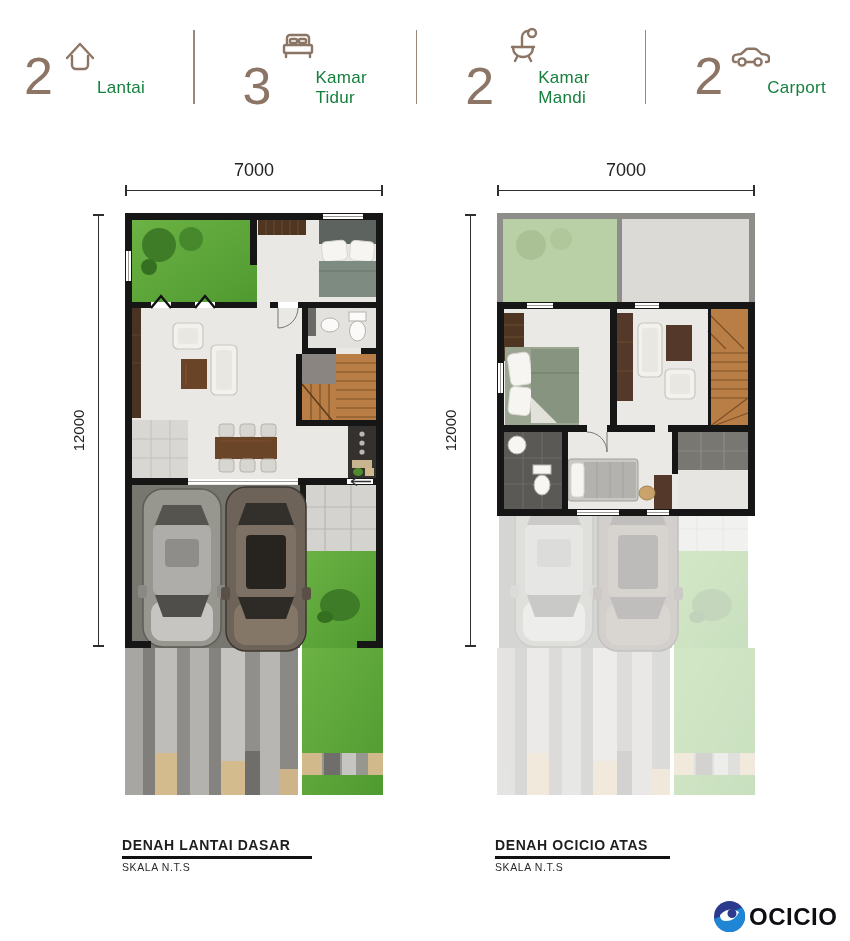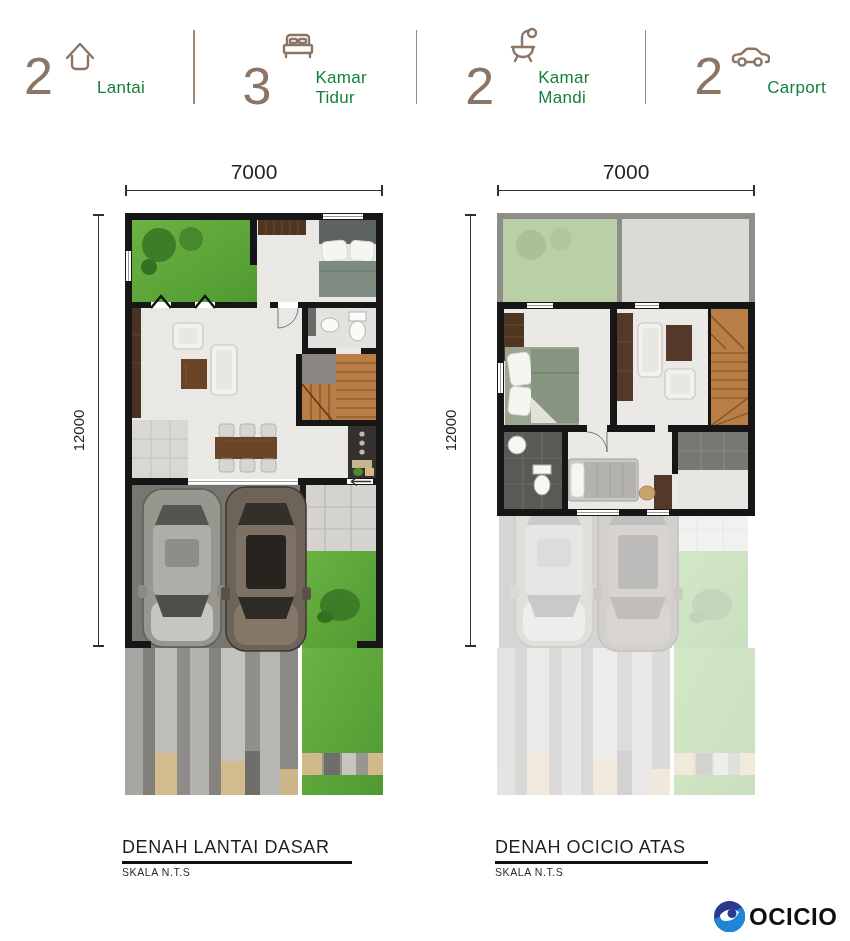--- a/index.html
+++ b/index.html
@@ -16,7 +16,7 @@
   .stat-div{width:2px;height:74px;background:#9b8878;margin:0 24px;align-self:center;}
   .ico{stroke:#8c7565;fill:none;stroke-width:2.4;stroke-linecap:round;stroke-linejoin:round;}
   
-  .dim-label{position:absolute;font-size:21px;color:#222;}
+  .dim-label{position:absolute;font-size:18px;color:#222;}
   .dim-h{position:absolute;height:11px;}
   .dim-h::before{content:"";position:absolute;left:0;right:0;top:4.5px;height:1.6px;background:#2e2e2e;}
   .dim-h i{position:absolute;top:0;width:2px;height:11px;background:#2e2e2e;}

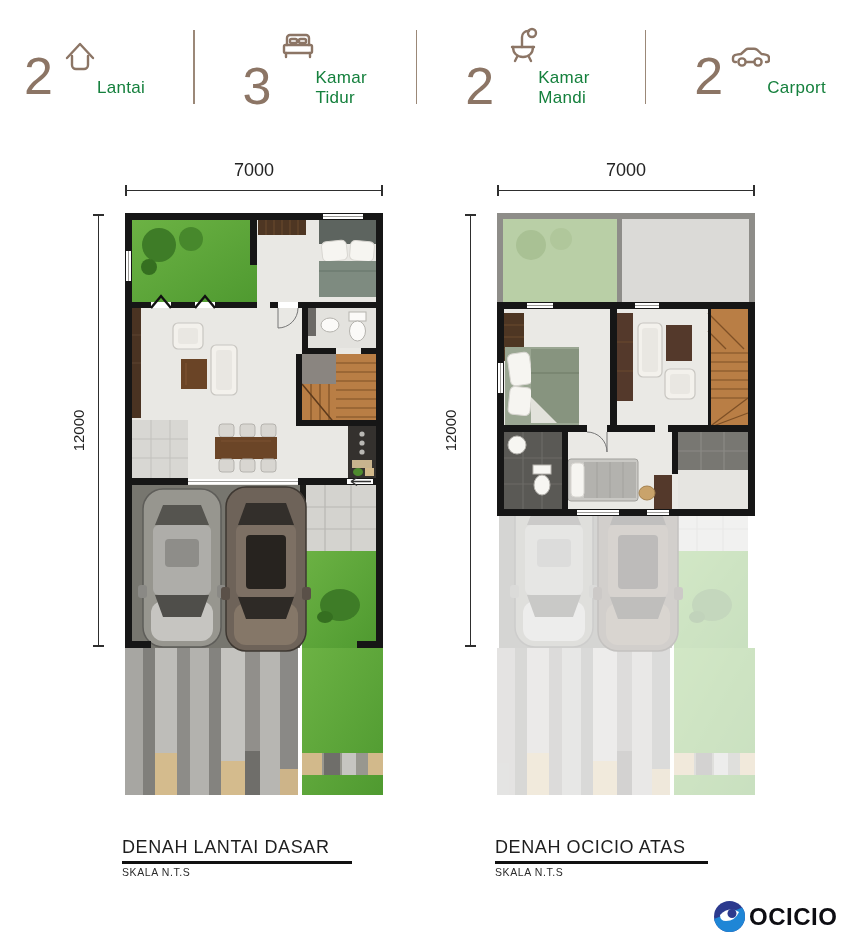--- a/index.html
+++ b/index.html
@@ -30,7 +30,7 @@
   
   .plan-svg{position:absolute;width:258px;height:585px;}
   .plan-title-block{position:absolute;}
-  .plan-title{display:inline-block;font-size:18px;font-weight:normal;letter-spacing:.6px;
+  .plan-title{display:inline-block;font-size:14px;font-weight:bold;letter-spacing:.6px;
               color:#1e1e1e;border-bottom:3.5px solid #111;padding:0 22px 3px 0;margin-top:24px;}
   .plan-scale{font-size:10.5px;font-weight:normal;color:#2b2b2b;letter-spacing:.6px;margin-top:2px;}
   

